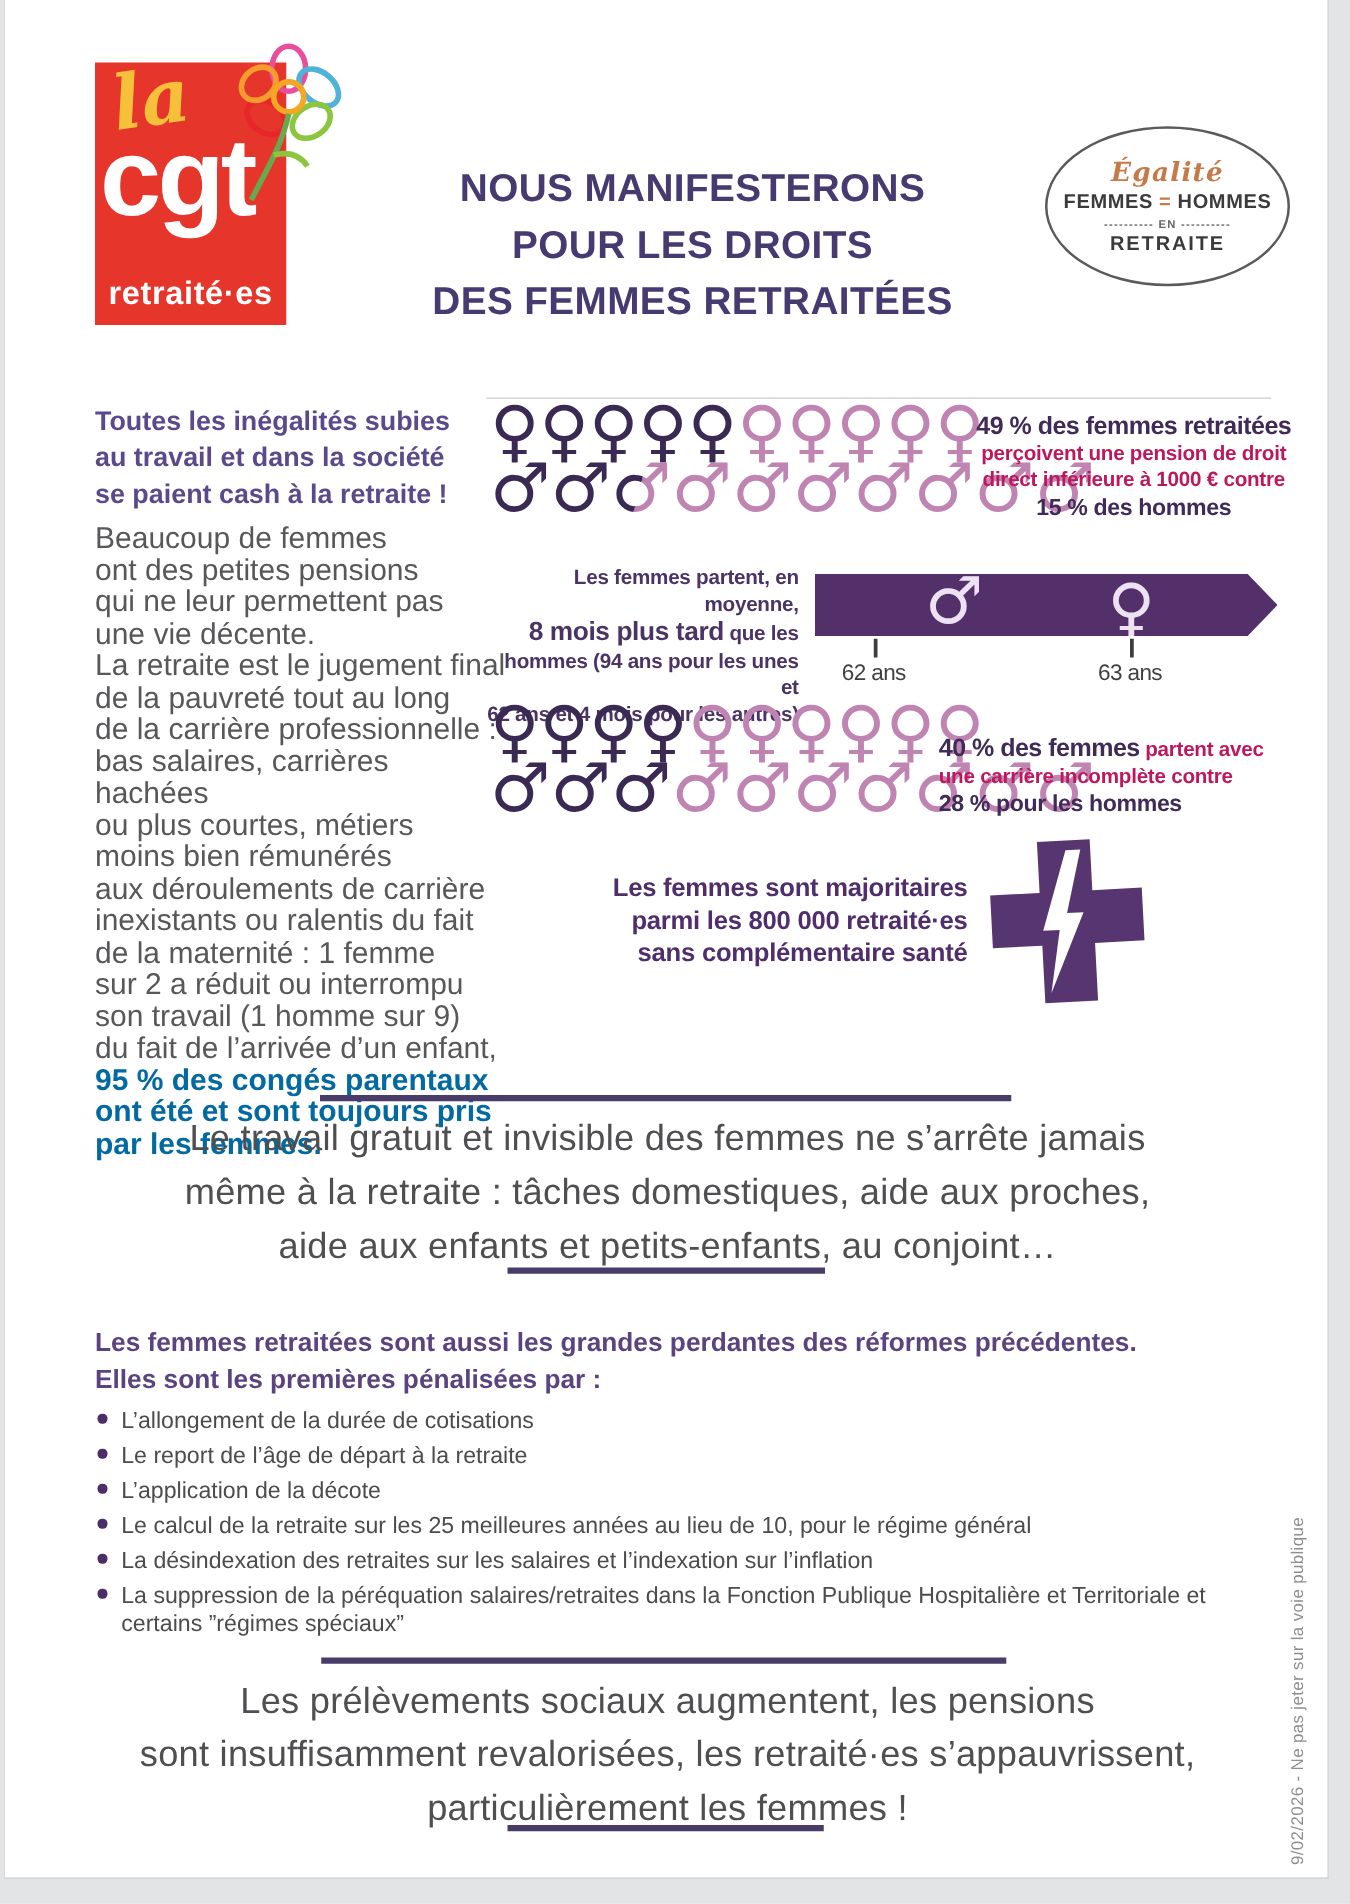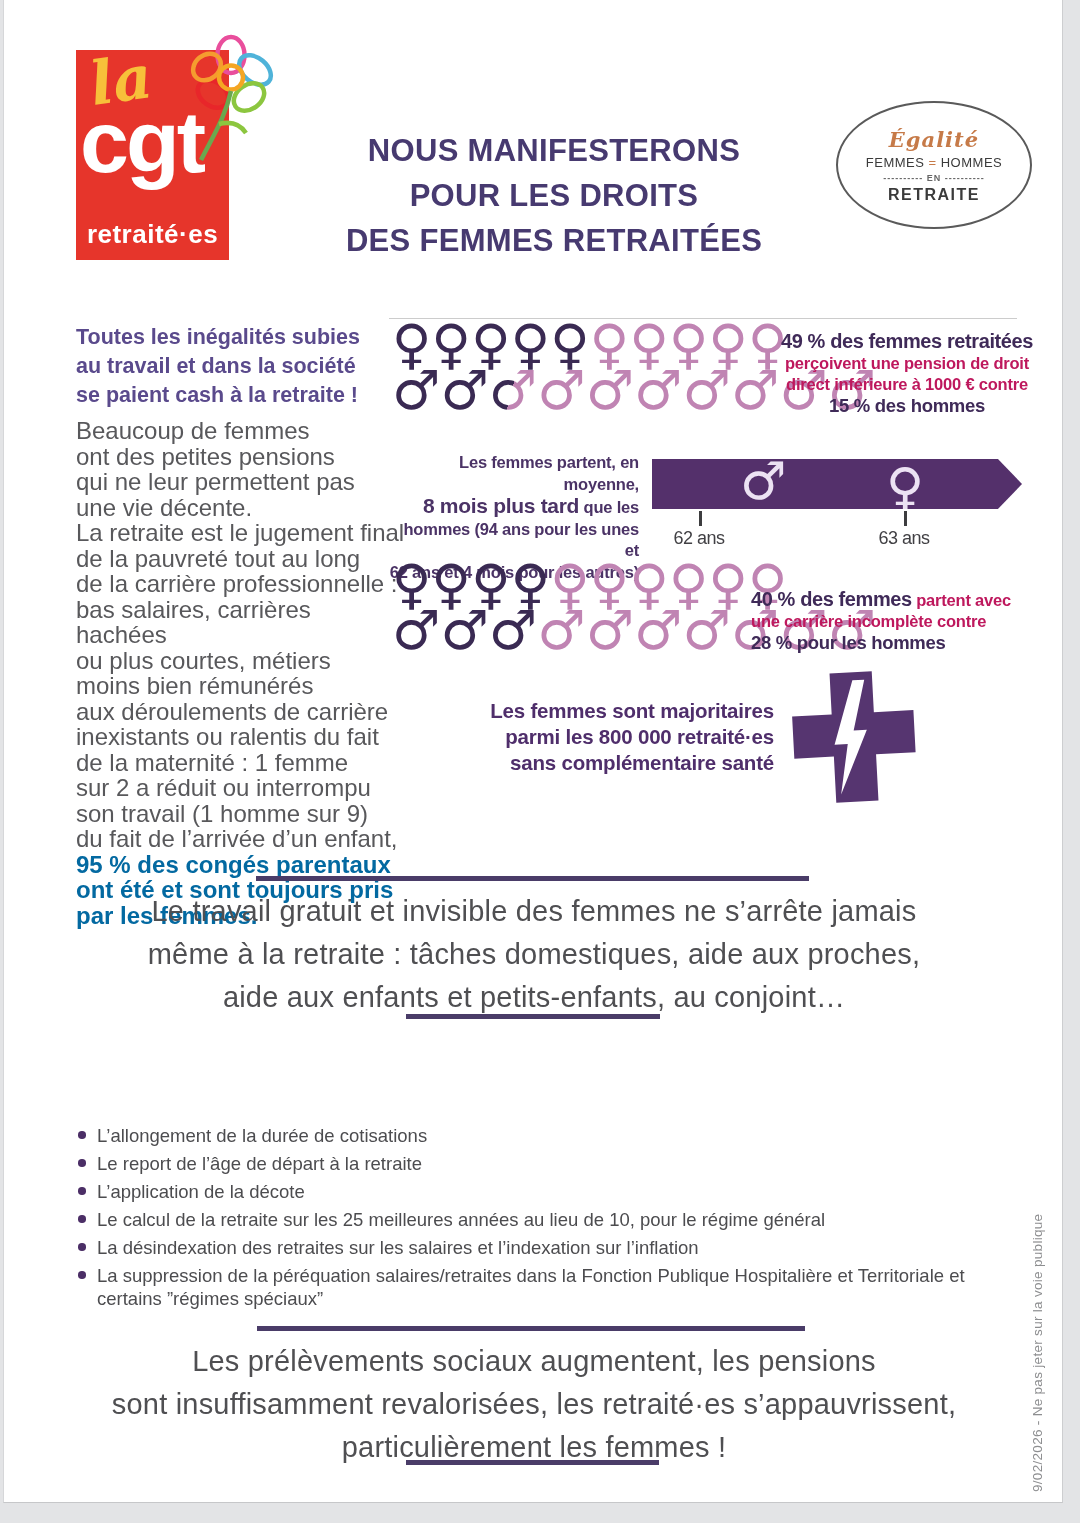--- a/index.html
+++ b/index.html
@@ -33,7 +33,7 @@
            justify-content:center; gap:3px; background:#fff; }
   #badge-script { color:var(--orange); font-size:21px; font-family:"DejaVu Serif", serif;
                   font-style:italic; font-weight:700; letter-spacing:1px; }
-  .badge-l1 { font-size:13px; font-weight:400; color:var(--badge-text); letter-spacing:0.5px; }
+  .badge-l1 { font-size:16px; font-weight:700; color:var(--badge-text); letter-spacing:0.5px; }
   .badge-eq { color:var(--orange); }
   .badge-l2 { font-size:9px; font-weight:700; color:#666; letter-spacing:1px; }
   .badge-l3 { font-size:16px; font-weight:700; color:var(--badge-text); letter-spacing:1.5px; }

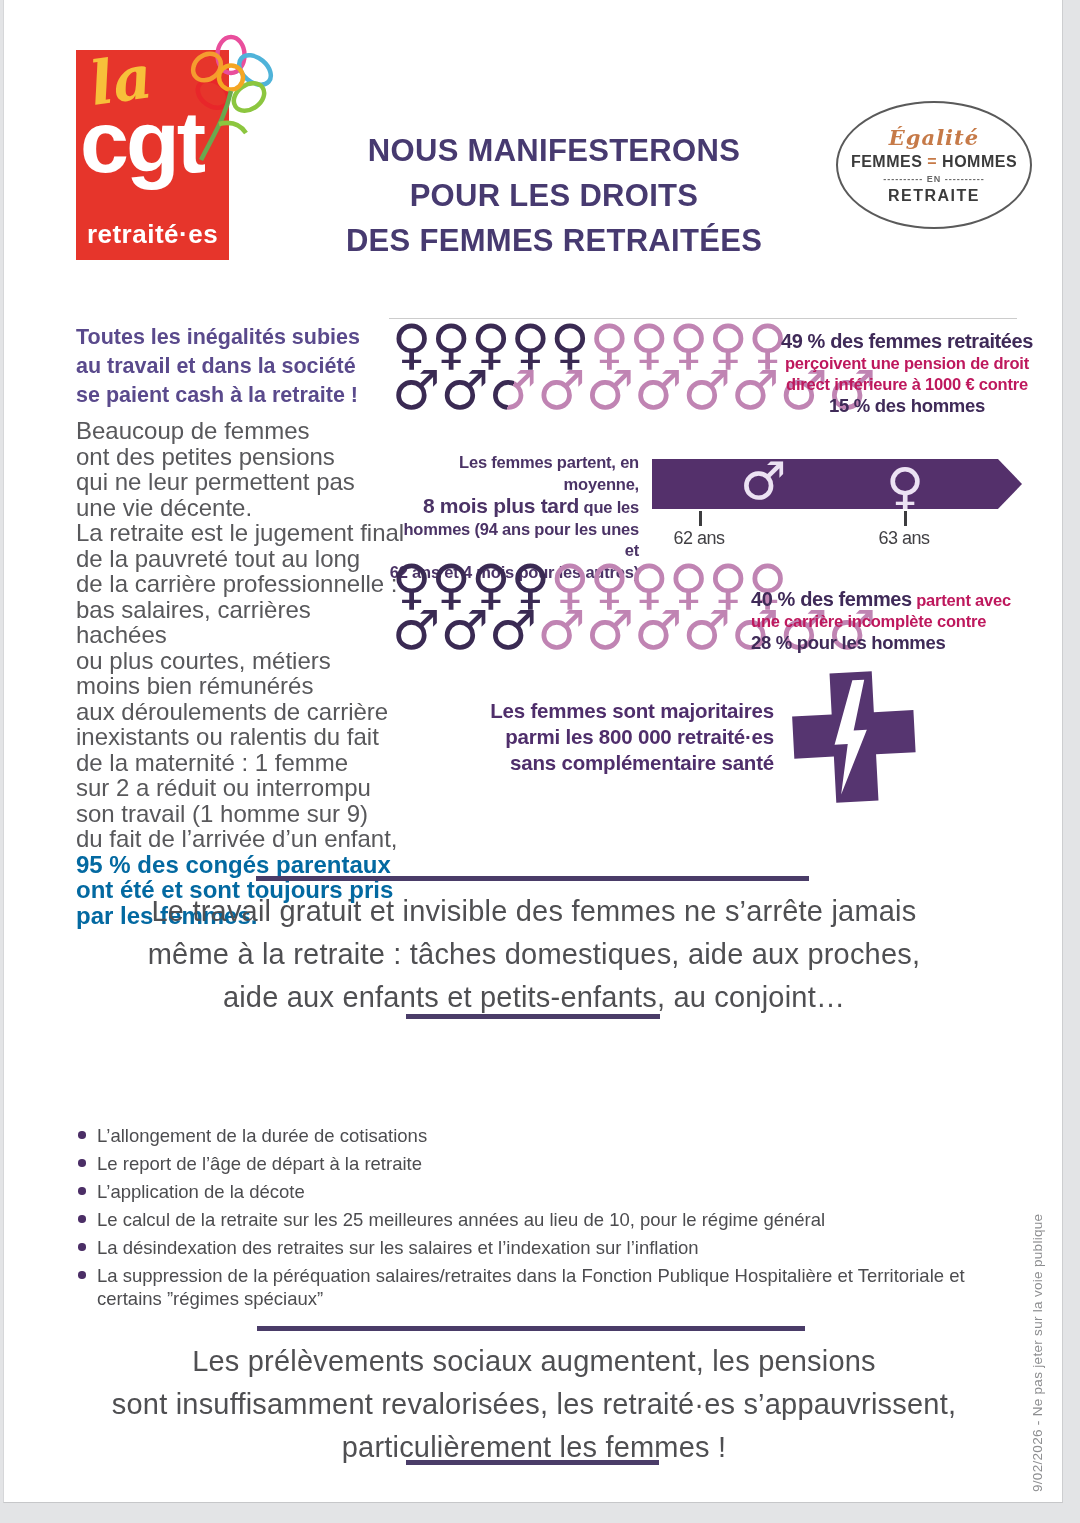--- a/index.html
+++ b/index.html
@@ -268,6 +268,8 @@
 aide aux enfants et petits-enfants, au conjoint…</div>
   <div id="q1-rule-bottom" class="rule"></div>
 
+  <div id="reforms-heading" class="abs">Les femmes retraitées sont aussi les grandes perdantes des réformes précédentes.
+Elles sont les premières pénalisées par :</div>
   <ul id="reforms-list" class="abs">
       <li>L’allongement de la durée de cotisations</li>
       <li>Le report de l’âge de départ à la retraite</li>

